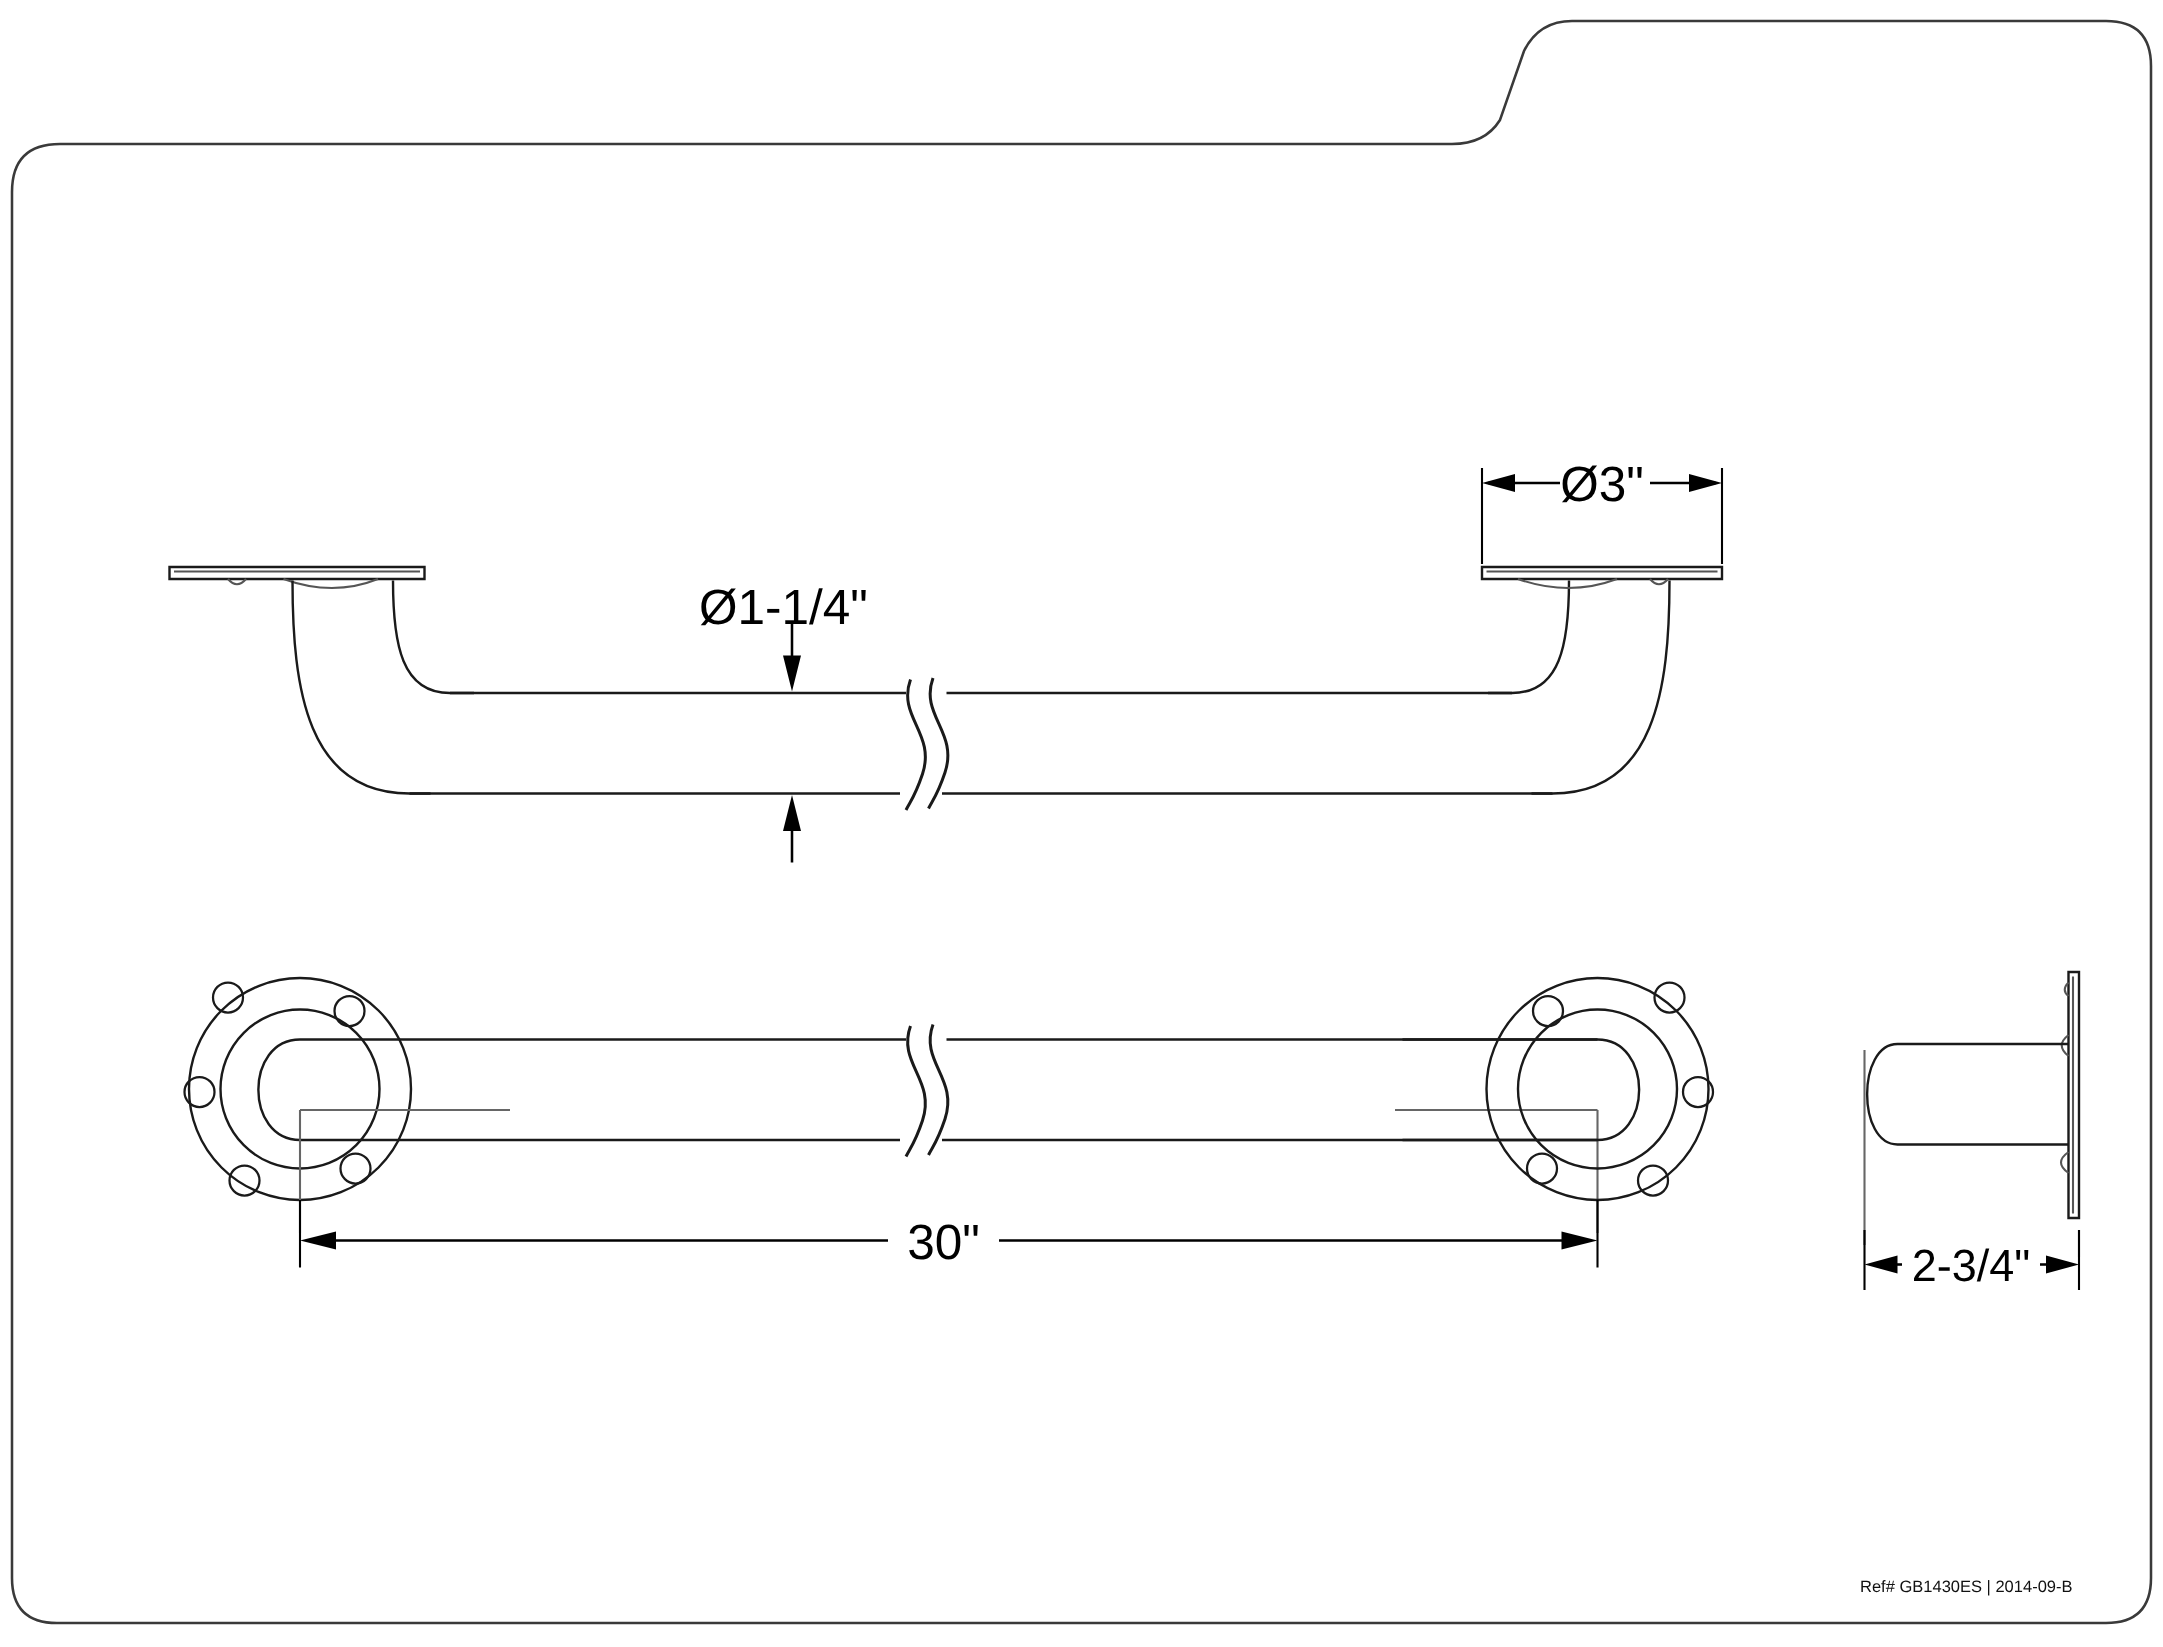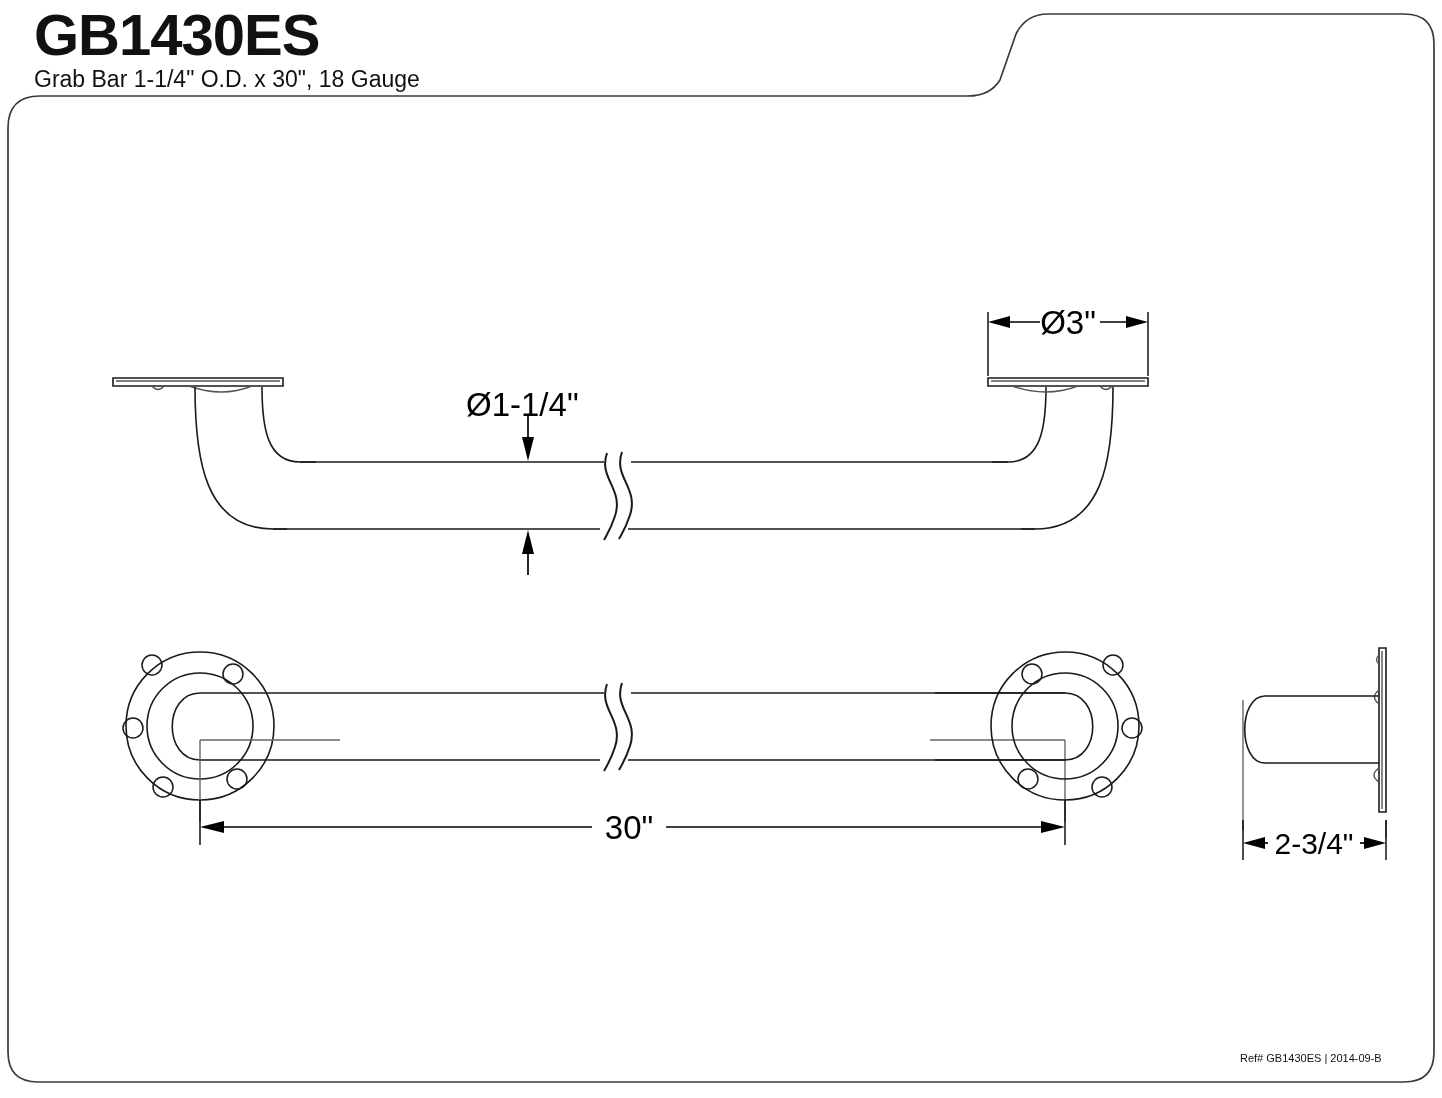--- a/index.html
+++ b/index.html
@@ -127,10 +127,6 @@
       Z"></path>
   </svg>
 
-  <div id="title-block">
-    <div id="product-code">GB1430ES</div>
-    <div id="product-desc">Grab Bar 1-1/4" O.D. x 30", 18 Gauge</div>
-  </div>
 
   <div id="ref-block">Ref# GB1430ES | 2014-09-B</div>
 

